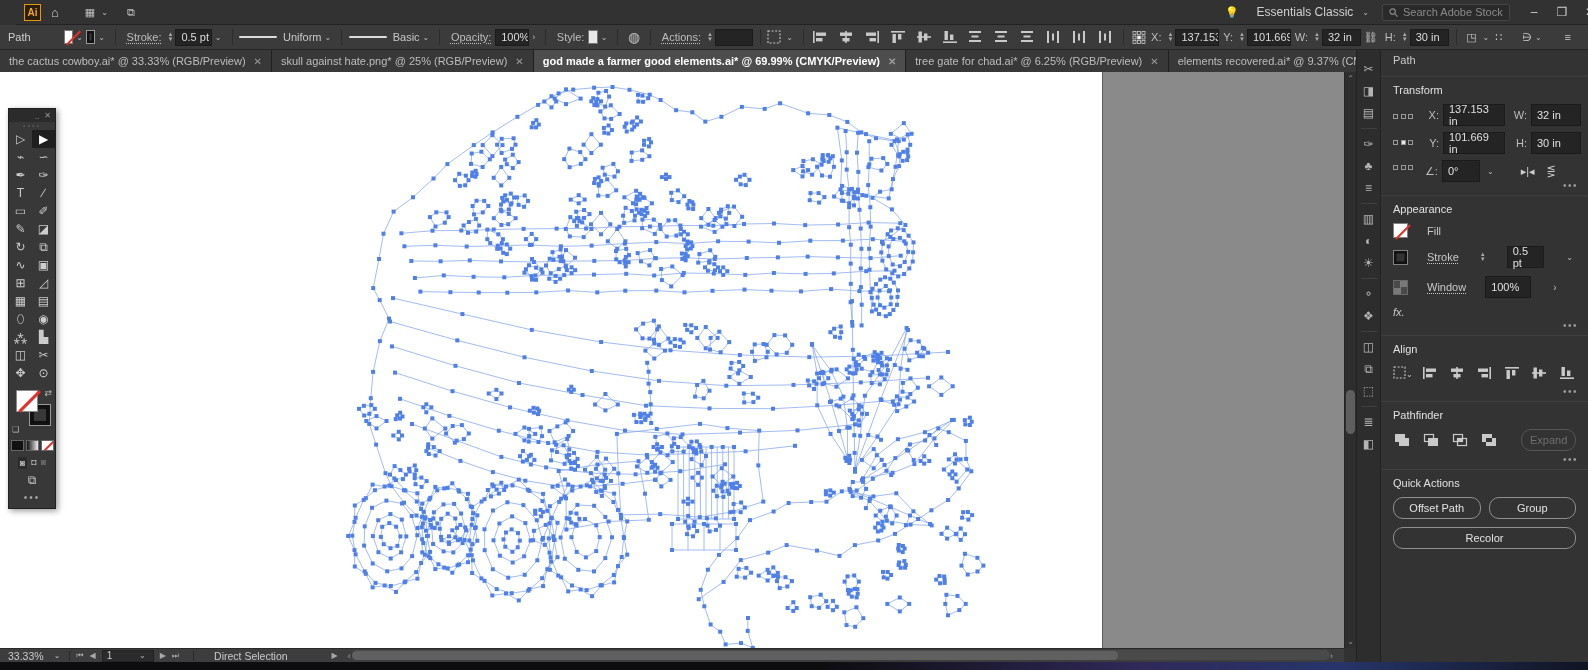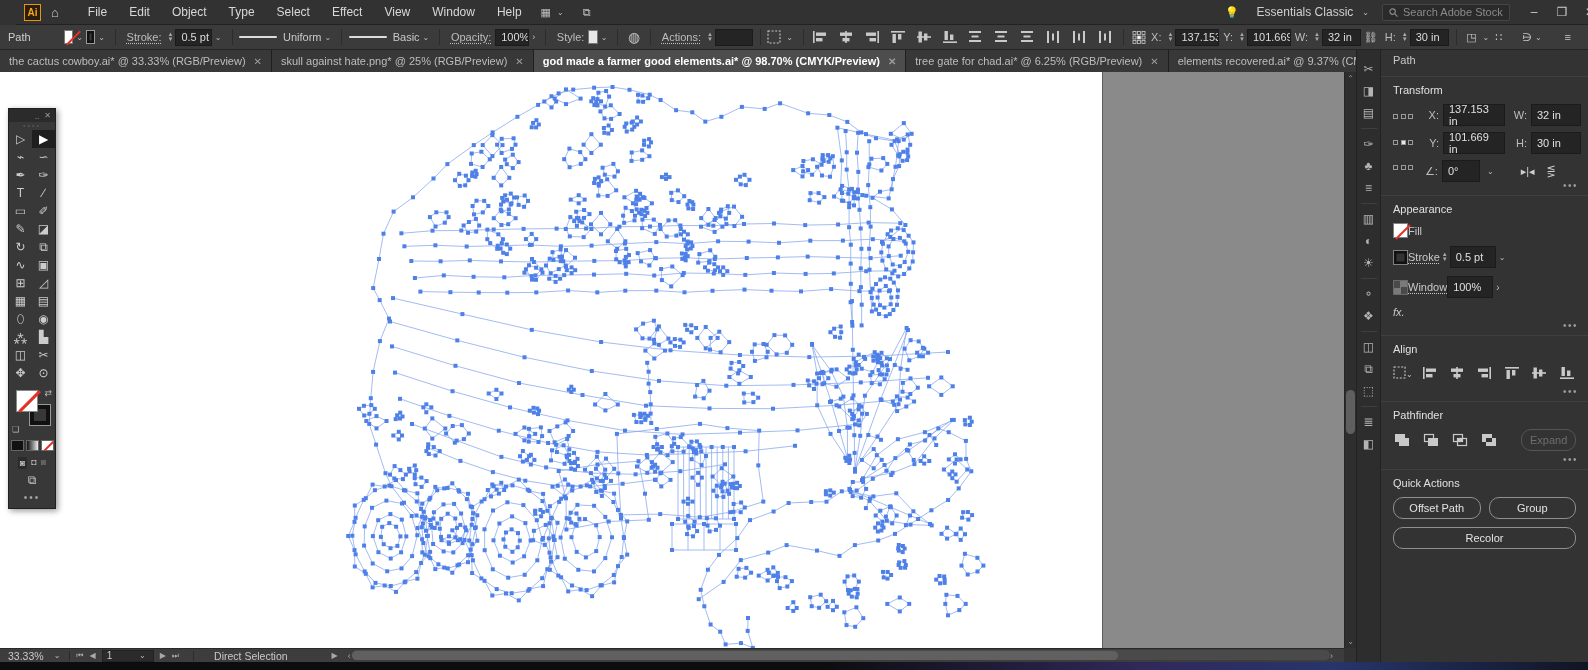--- a/index.html
+++ b/index.html
@@ -135,17 +135,6 @@
   <div id="menubar" class="abs">
     <div class="ai-logo">Ai</div>
     <div class="home-ic">⌂</div>
-    <div id="menu-items" style="display:flex;">
-        <div class="menu-item">File</div>
-        <div class="menu-item">Edit</div>
-        <div class="menu-item">Object</div>
-        <div class="menu-item">Type</div>
-        <div class="menu-item">Select</div>
-        <div class="menu-item">Effect</div>
-        <div class="menu-item">View</div>
-        <div class="menu-item">Window</div>
-        <div class="menu-item">Help</div>
-      </div>
     <div class="mb-ic">▦ <span class="chev">⌄</span></div>
     <div class="mb-ic">⧉</div>
     <div class="mb-right">

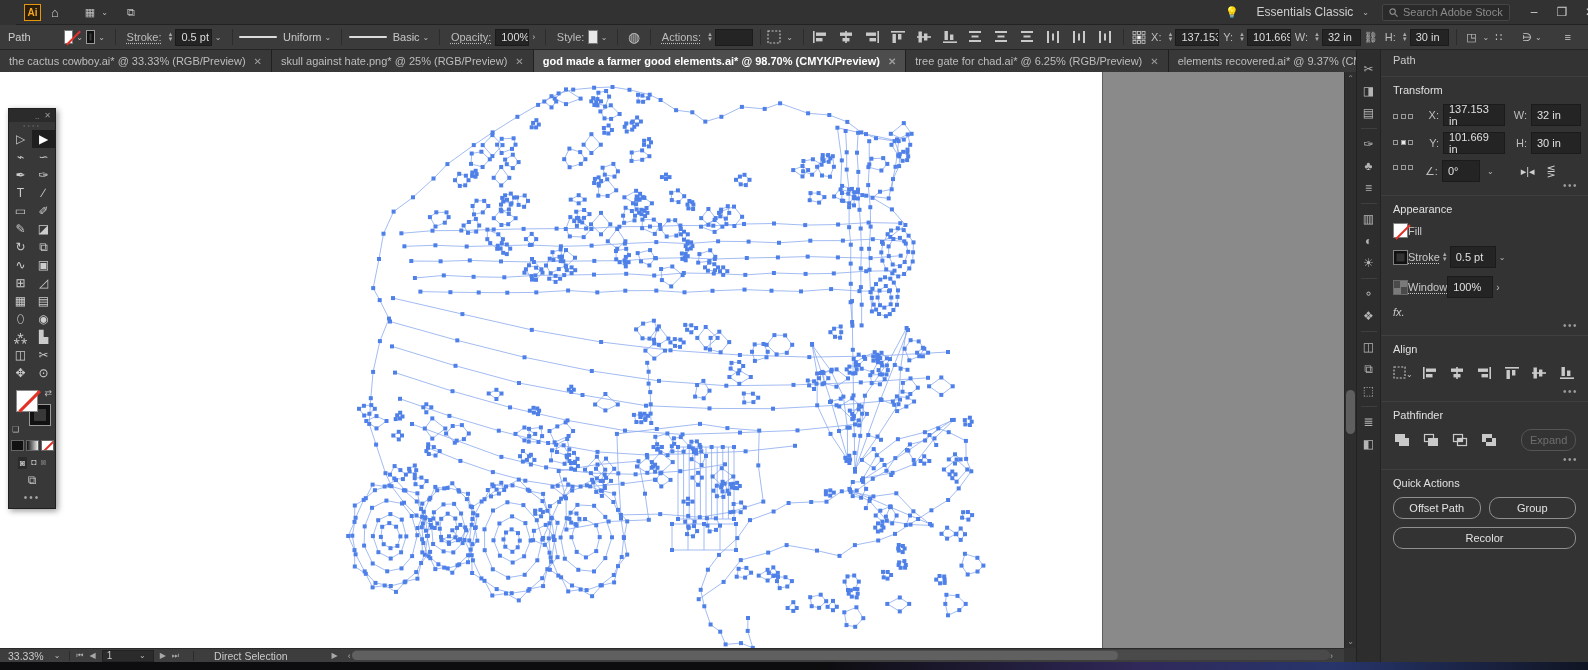--- a/index.html
+++ b/index.html
@@ -351,7 +351,7 @@
         <span class="tab-close">✕</span>
       </div>
       <div class="doc-tab active">
-        <span>god made a farmer good elements.ai* @ 98.70% (CMYK/Preview)</span>
+        <span>god made a farmer good elements.ai* @ 69.99% (CMYK/Preview)</span>
         <span class="tab-close">✕</span>
       </div>
       <div class="doc-tab">

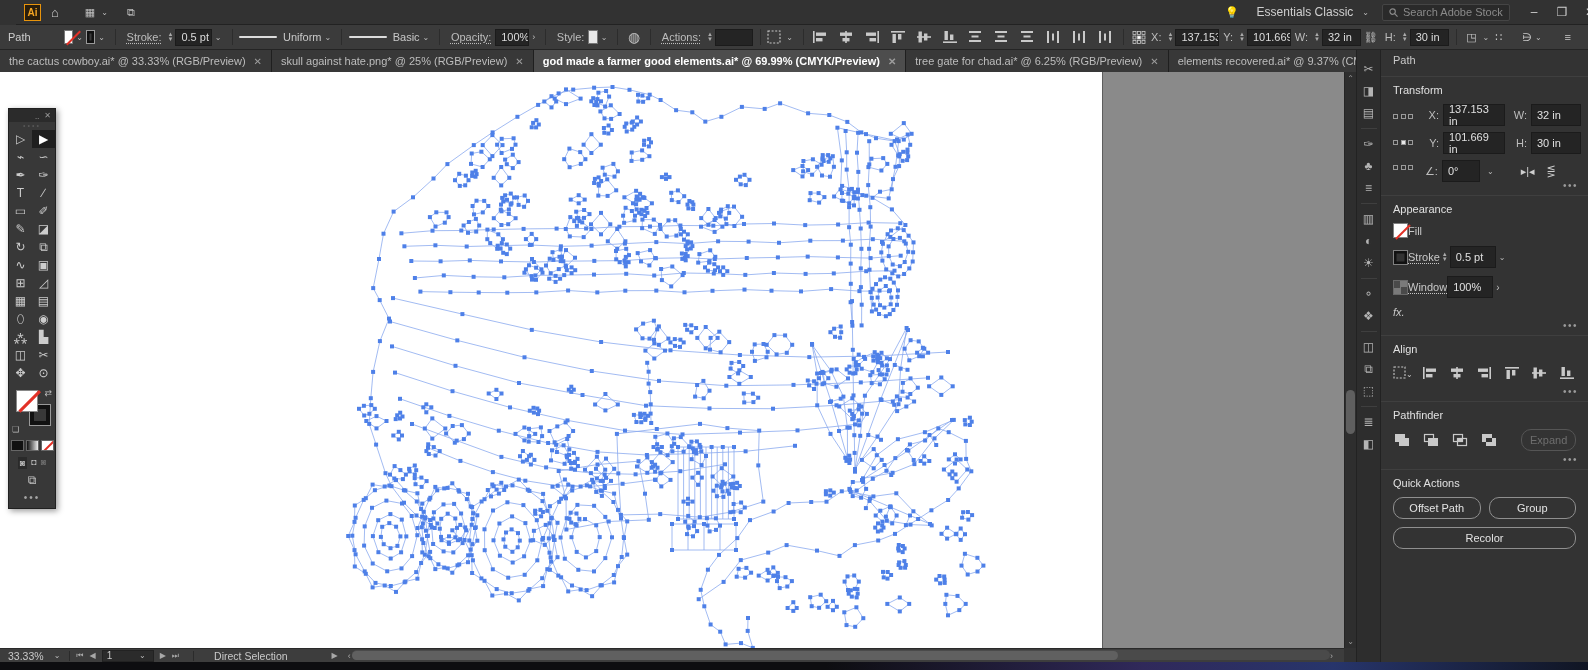--- a/index.html
+++ b/index.html
@@ -100,7 +100,7 @@
   .refgrid { display:grid; grid-template-columns:repeat(3,5px); grid-gap:2.5px; margin-right:6px; }
   .refgrid i { width:5px; height:5px; border:1px solid #9a9a9a; }
   .refgrid i.on { background:#e8e8e8; }
-  .ap-row { display:flex; align-items:center; gap:0; margin-bottom:8px; }
+  .ap-row { display:flex; align-items:center; gap:19px; margin-bottom:8px; }
   .ap-sw { width:15px; height:15px; border:1px solid #808080; background:#fff; position:relative; flex:none; }
   .ap-sw.none:after { content:""; position:absolute; left:-1px; top:6.5px; width:20px; height:2px; background:#e23127; transform:rotate(-45deg); }
   .ap-sw.blk { background:#333; box-shadow:inset 0 0 0 2.5px #111; }

